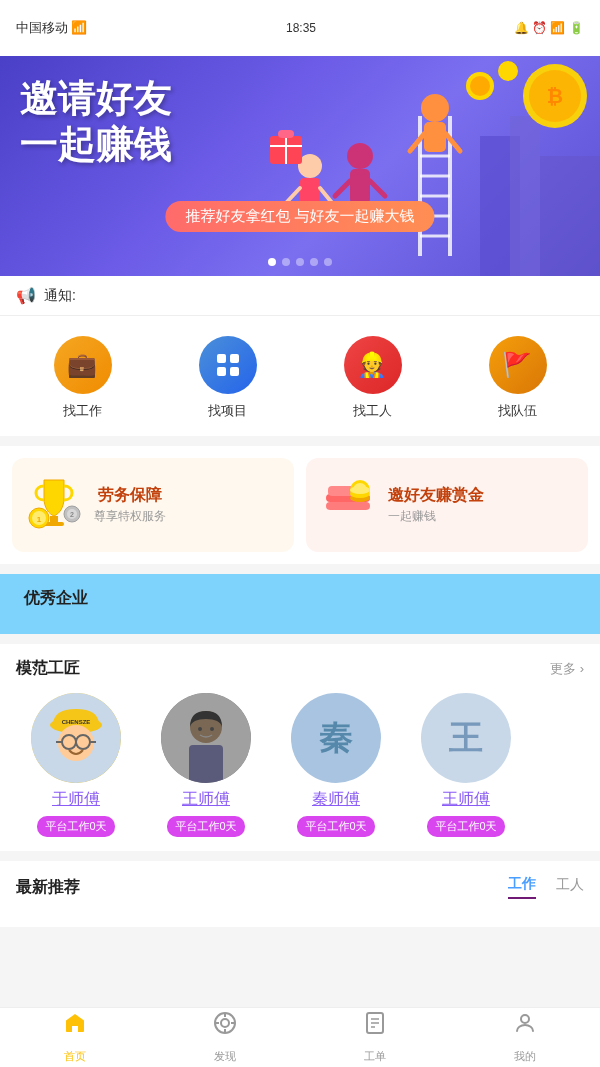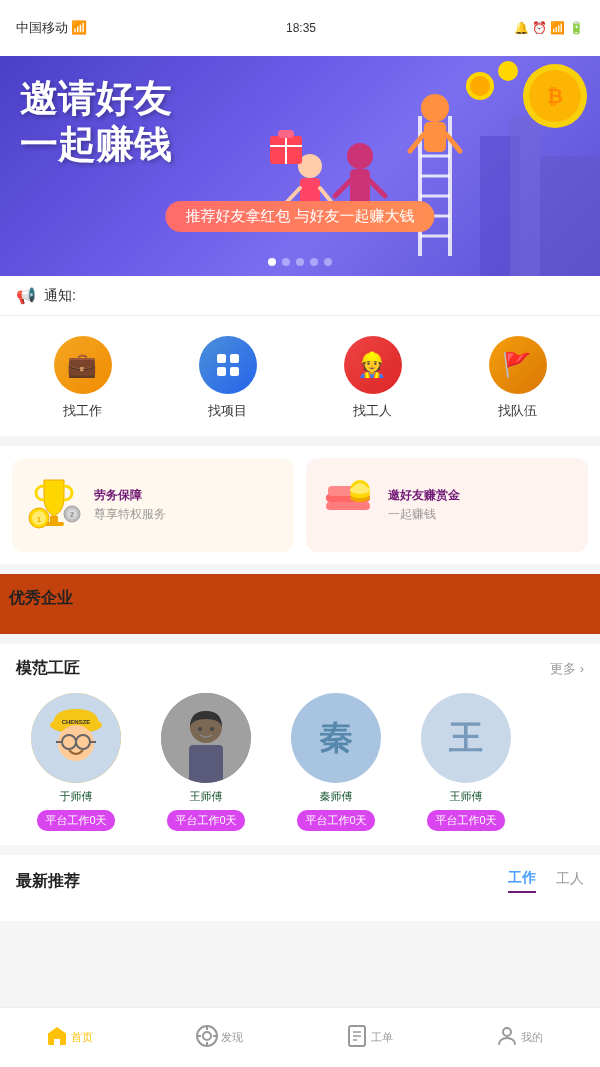--- a/index.html
+++ b/index.html
@@ -138,9 +138,10 @@
       line-height: 1;
     }
     .feature-card-text .title {
-      font-size: 12px;
+      font-size: 16px;
       font-weight: 700;
-      color: #701a75;
+      color: #c2410c;
+      text-align: center;
     }
     .feature-card-text .sub {
       font-size: 12px;

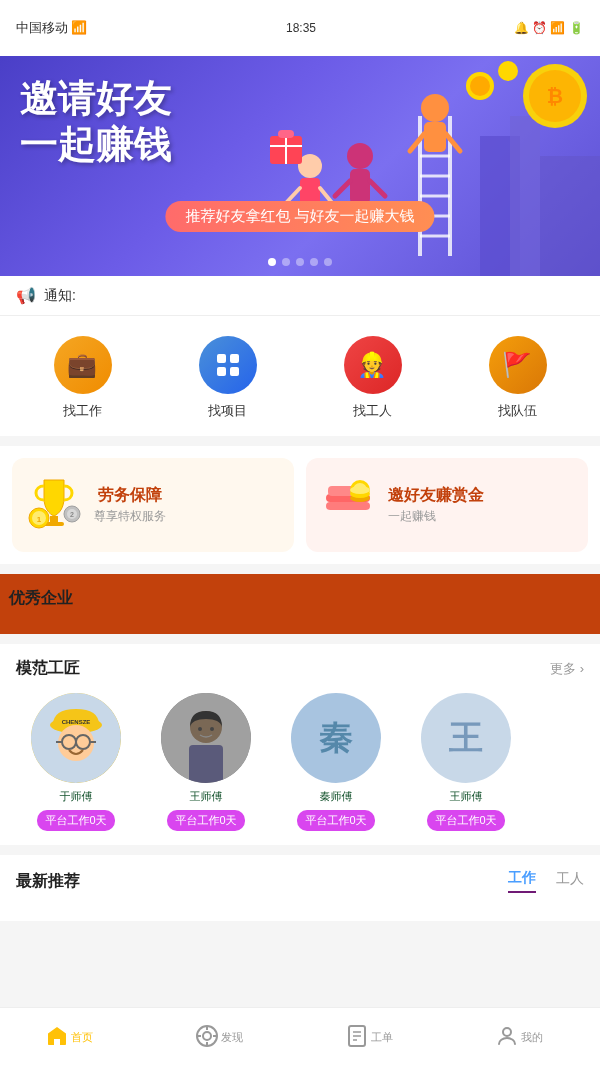--- a/index.html
+++ b/index.html
@@ -175,8 +175,8 @@
 
     
     .companies-section {
-      background: #c2410c;
-      padding: 14px 9px;
+      background: #7dd3fc;
+      padding: 14px 24px;
       margin-bottom: 10px;
       min-height: 60px;
     }

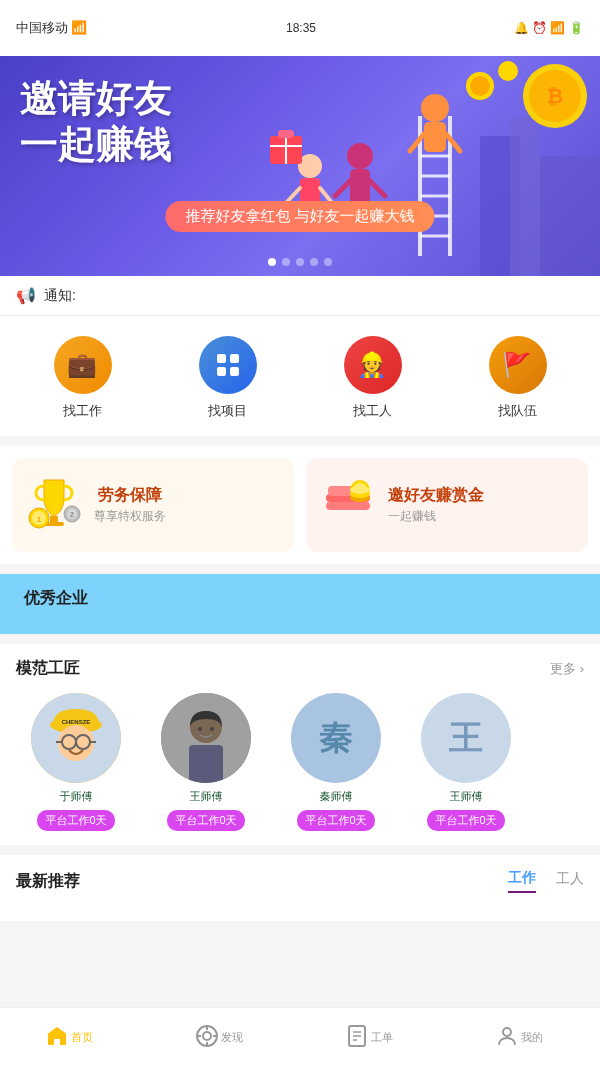--- a/index.html
+++ b/index.html
@@ -204,8 +204,9 @@
       color: #fff;
     }
     .worker-name {
-      font-size: 11px;
-      color: #14532d;
+      font-size: 16px;
+      color: #8b5cf6;
+      text-decoration: underline;
     }
     .worker-badge {
       background: #d946ef;

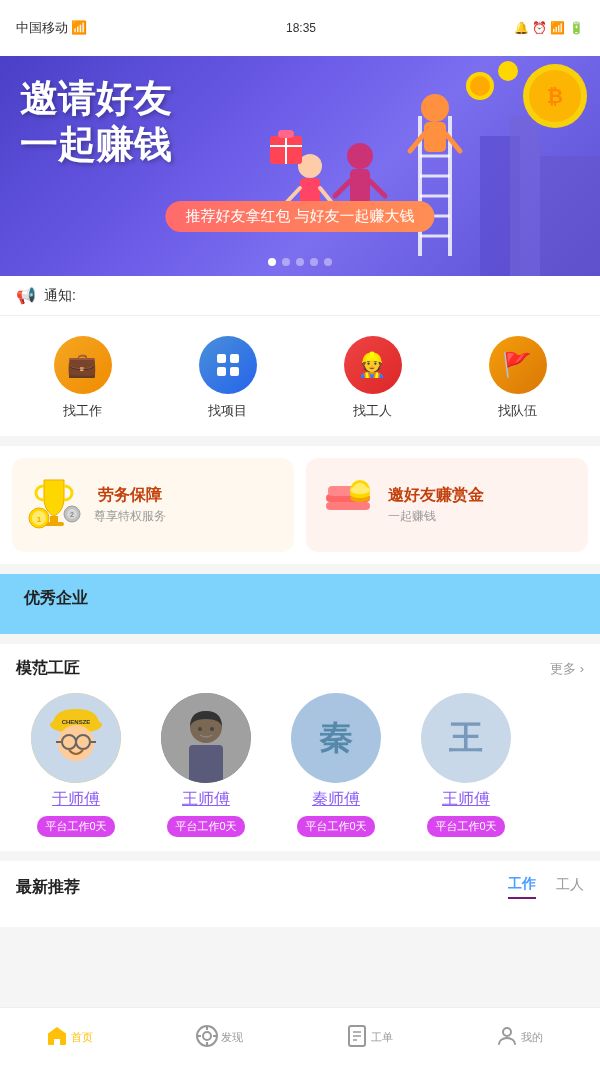--- a/index.html
+++ b/index.html
@@ -254,9 +254,9 @@
     }
     .nav-item {
       display: flex;
-      flex-direction: row;
-      align-items: center;
-      gap: 2px;
+      flex-direction: column;
+      align-items: center;
+      gap: 10px;
       cursor: pointer;
       min-width: 60px;
     }

